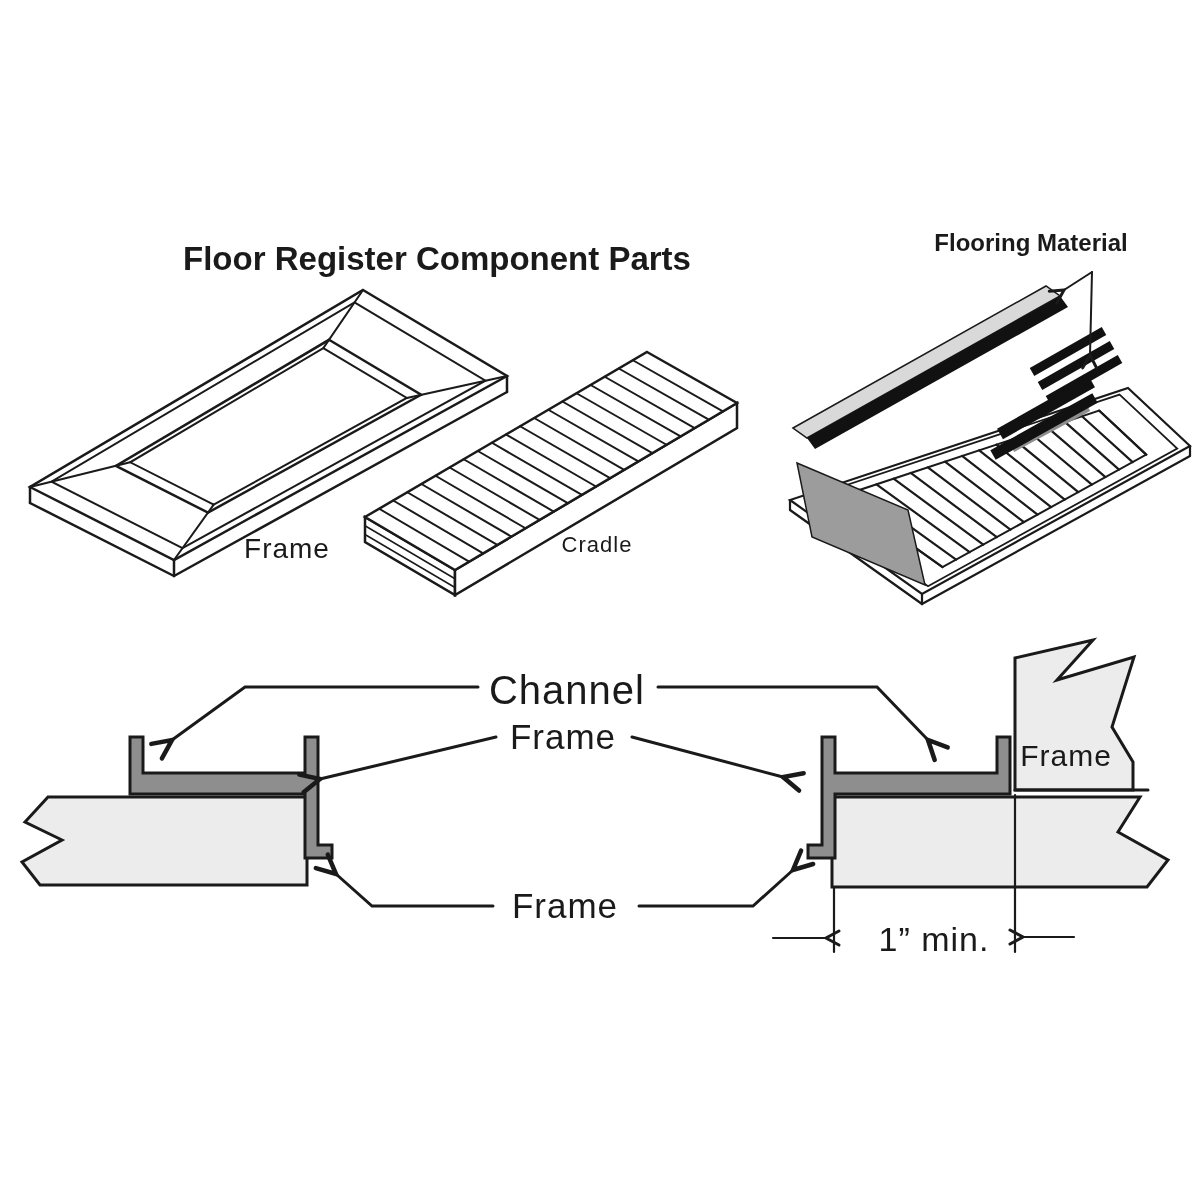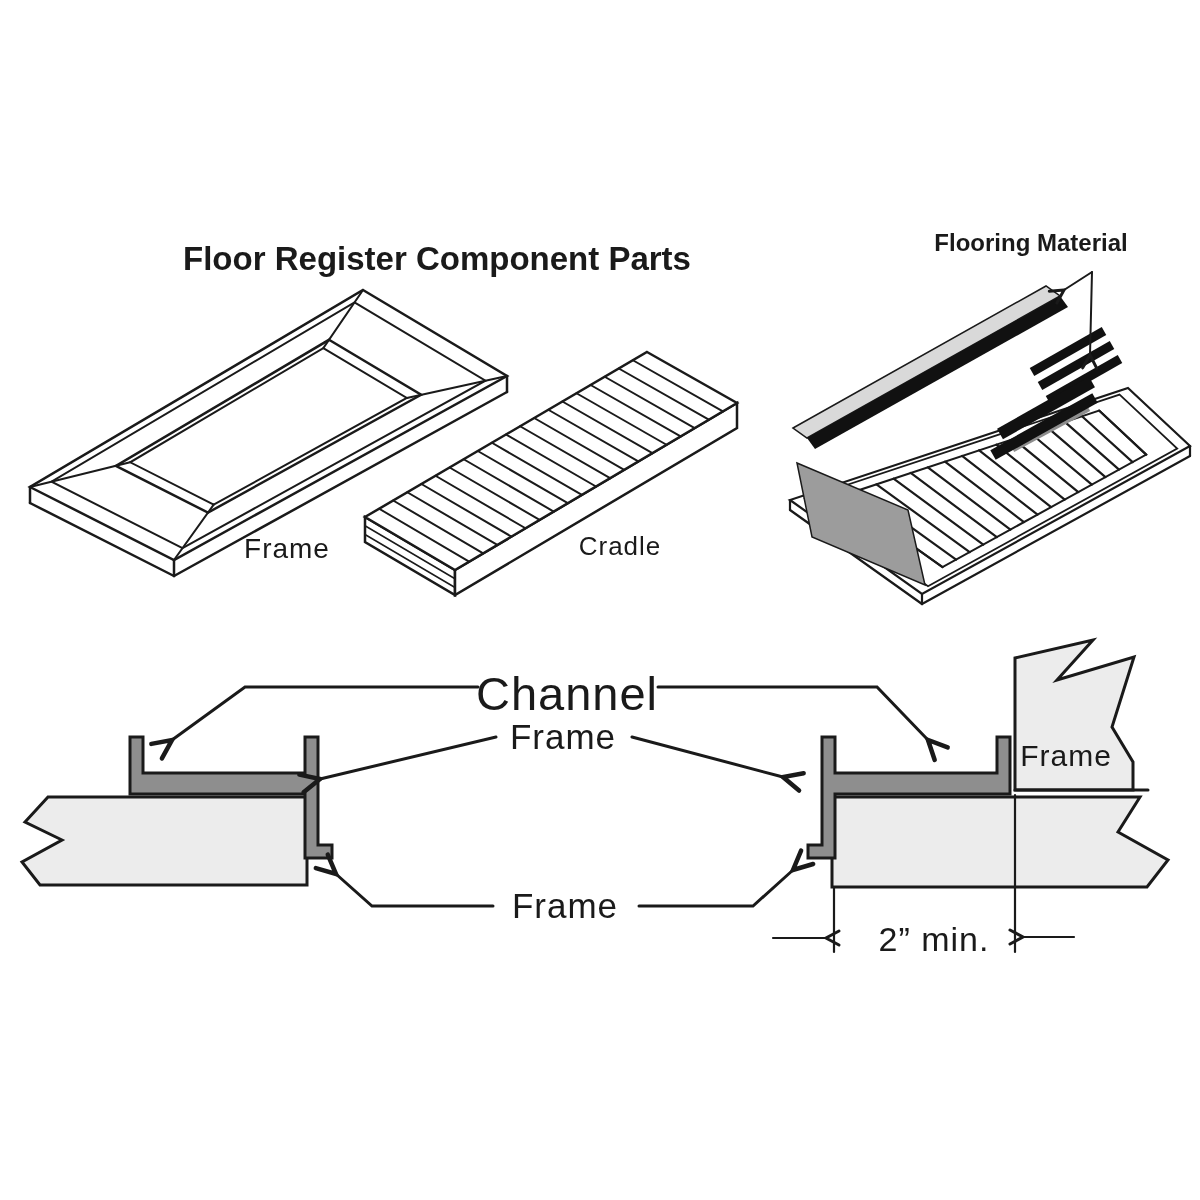--- a/index.html
+++ b/index.html
@@ -138,7 +138,7 @@
   <div class="lbl bold" style="left:147px;top:242px;width:580px;font-size:33px;">Floor Register Component Parts</div>
   <div class="lbl bold" style="left:911px;top:230px;width:240px;font-size:24px;">Flooring Material</div>
   <div class="lbl" style="left:237px;top:534px;width:100px;font-size:28px;">Frame</div>
-  <div class="lbl" style="left:570px;top:533px;width:100px;font-size:26px;">Cradle</div>
+  <div class="lbl" style="left:547px;top:533px;width:100px;font-size:22px;">Cradle</div>
   <div class="lbl" style="left:467px;top:669px;width:200px;font-size:47px;">Channel</div>
   <div class="lbl" style="left:463px;top:719px;width:200px;font-size:35px;">Frame</div>
   <div class="lbl" style="left:1016px;top:740px;width:100px;font-size:30px;">Frame</div>

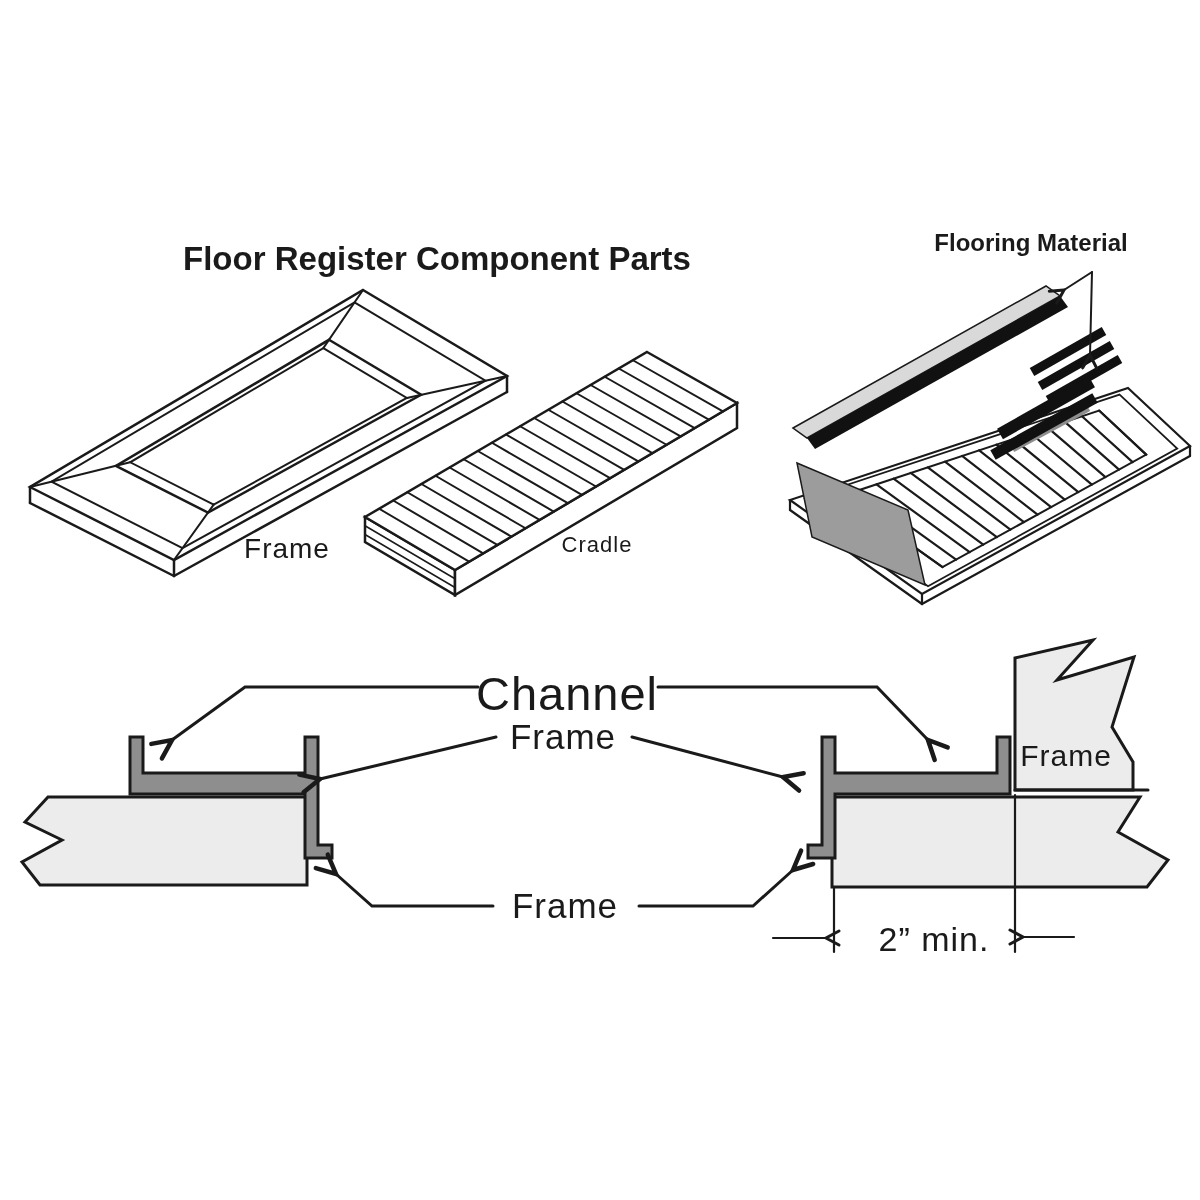--- a/index.html
+++ b/index.html
@@ -139,7 +139,7 @@
   <div class="lbl bold" style="left:911px;top:230px;width:240px;font-size:24px;">Flooring Material</div>
   <div class="lbl" style="left:237px;top:534px;width:100px;font-size:28px;">Frame</div>
   <div class="lbl" style="left:547px;top:533px;width:100px;font-size:22px;">Cradle</div>
-  <div class="lbl" style="left:467px;top:669px;width:200px;font-size:47px;">Channel</div>
+  <div class="lbl" style="left:467px;top:669px;width:200px;font-size:40px;">Channel</div>
   <div class="lbl" style="left:463px;top:719px;width:200px;font-size:35px;">Frame</div>
   <div class="lbl" style="left:1016px;top:740px;width:100px;font-size:30px;">Frame</div>
   <div class="lbl" style="left:465px;top:888px;width:200px;font-size:35px;">Frame</div>

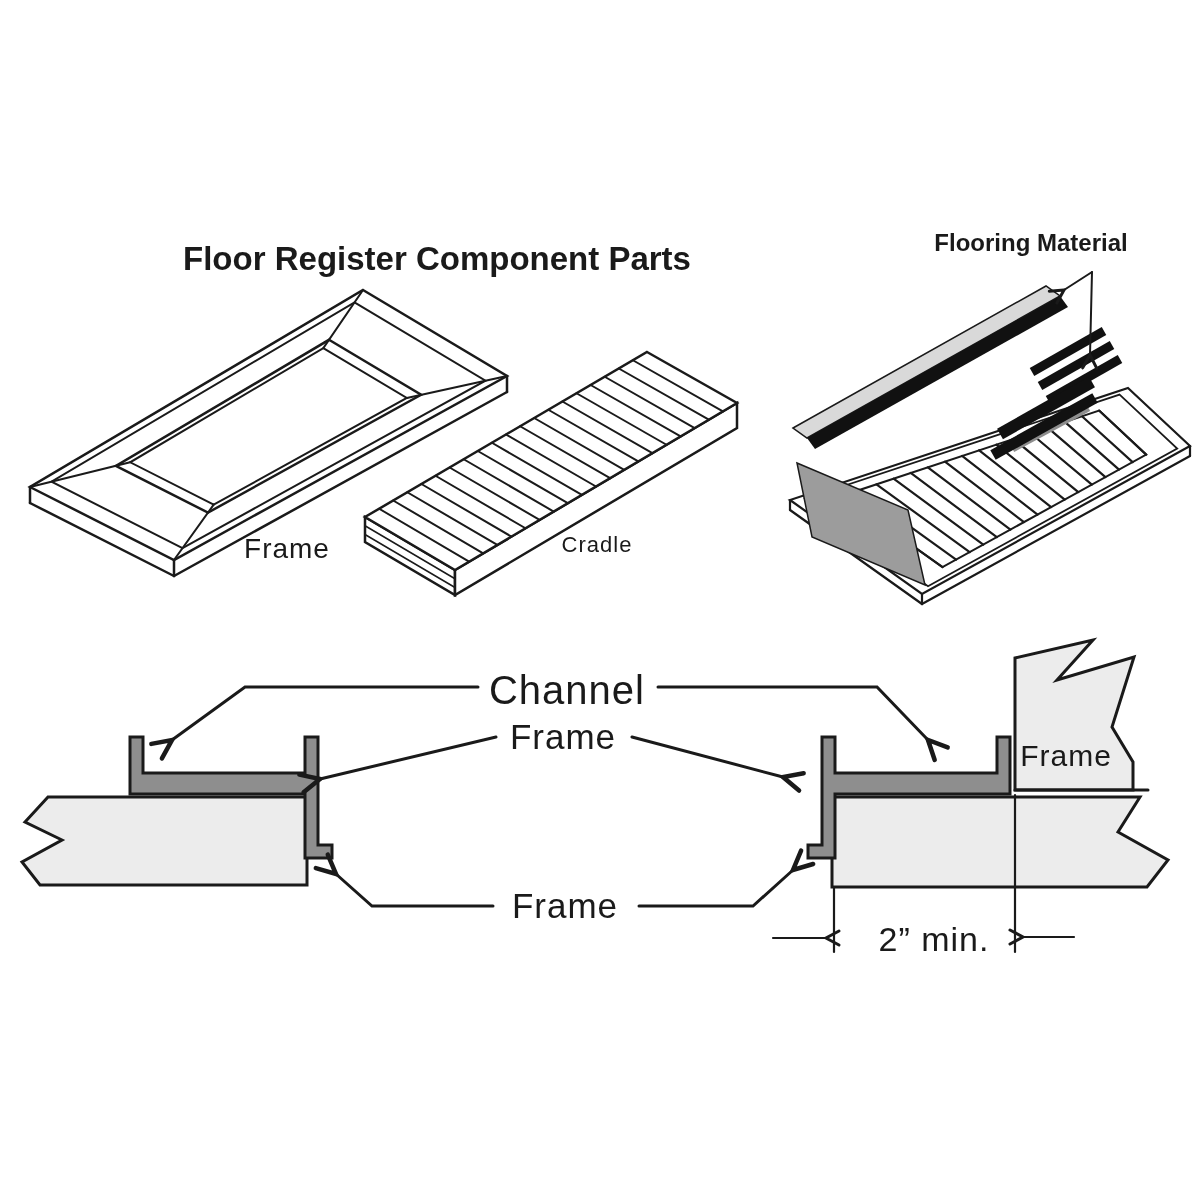--- a/index.html
+++ b/index.html
@@ -143,7 +143,7 @@
   <div class="lbl" style="left:463px;top:719px;width:200px;font-size:35px;">Frame</div>
   <div class="lbl" style="left:1016px;top:740px;width:100px;font-size:30px;">Frame</div>
   <div class="lbl" style="left:465px;top:888px;width:200px;font-size:35px;">Frame</div>
-  <div class="lbl" style="left:844px;top:922px;width:180px;font-size:34px;">2” min.</div>
+  <div class="lbl" style="left:844px;top:922px;width:180px;font-size:34px;">1” min.</div>
 </div>
 
 </body></html>

